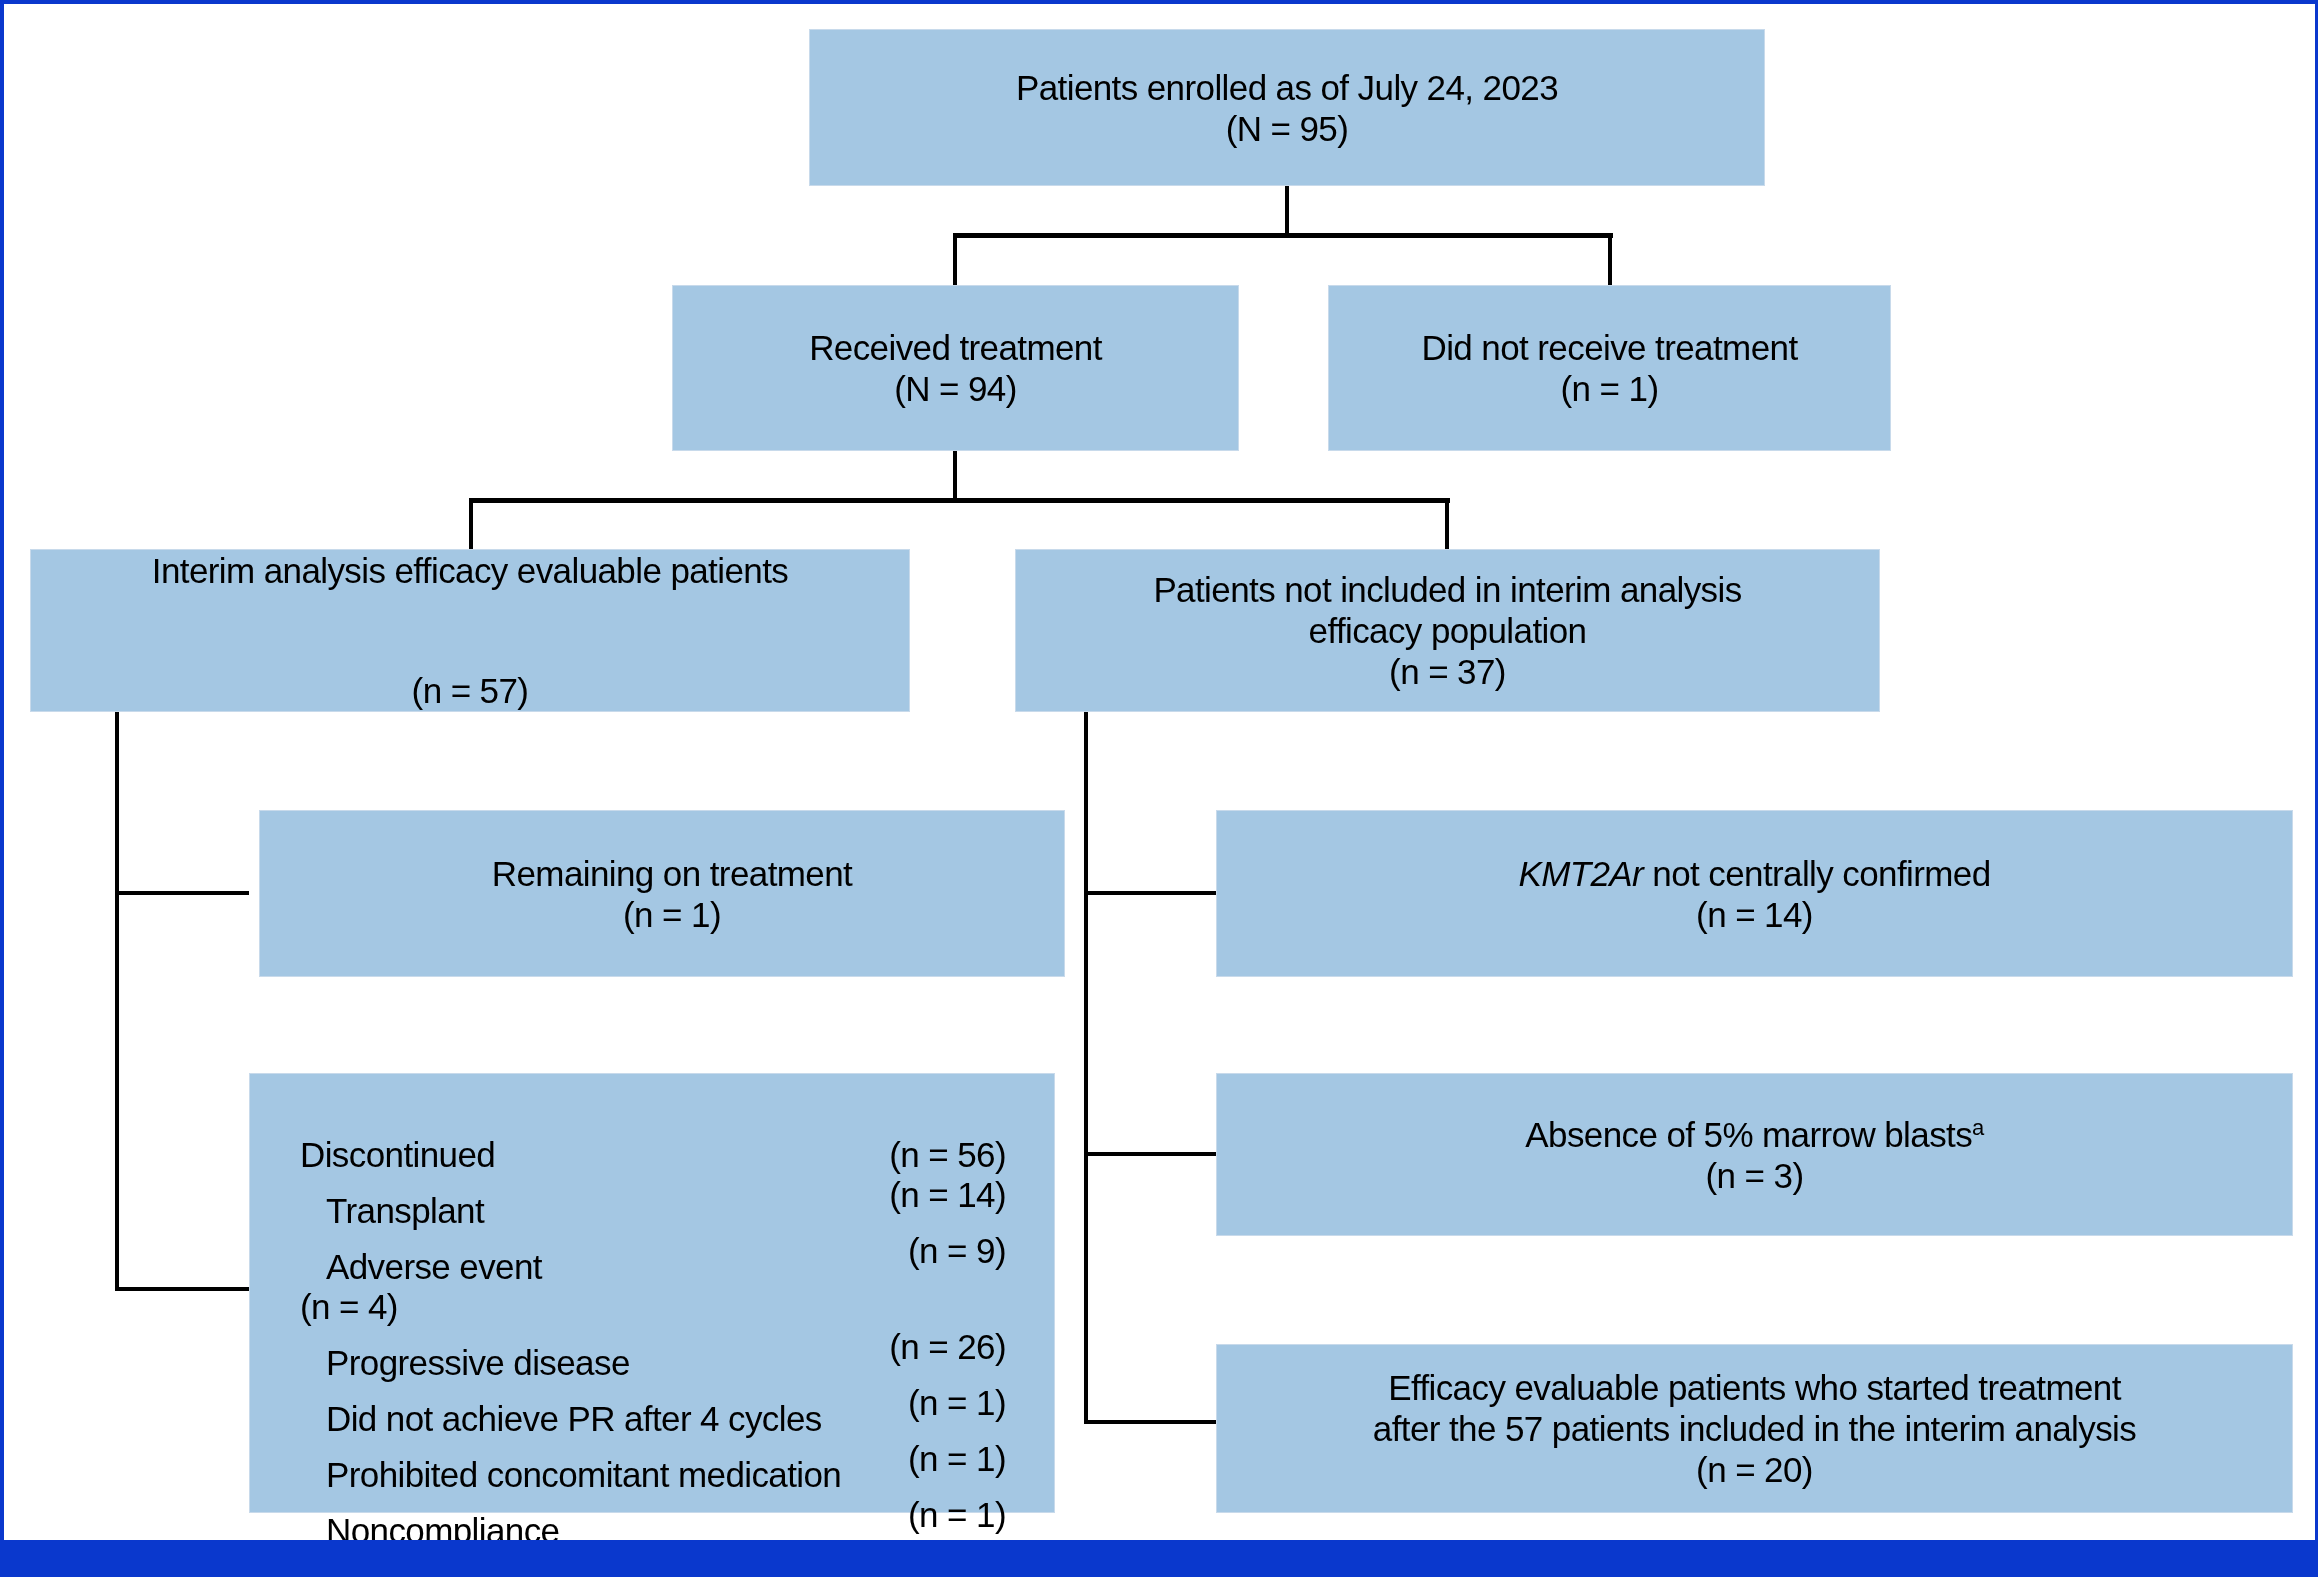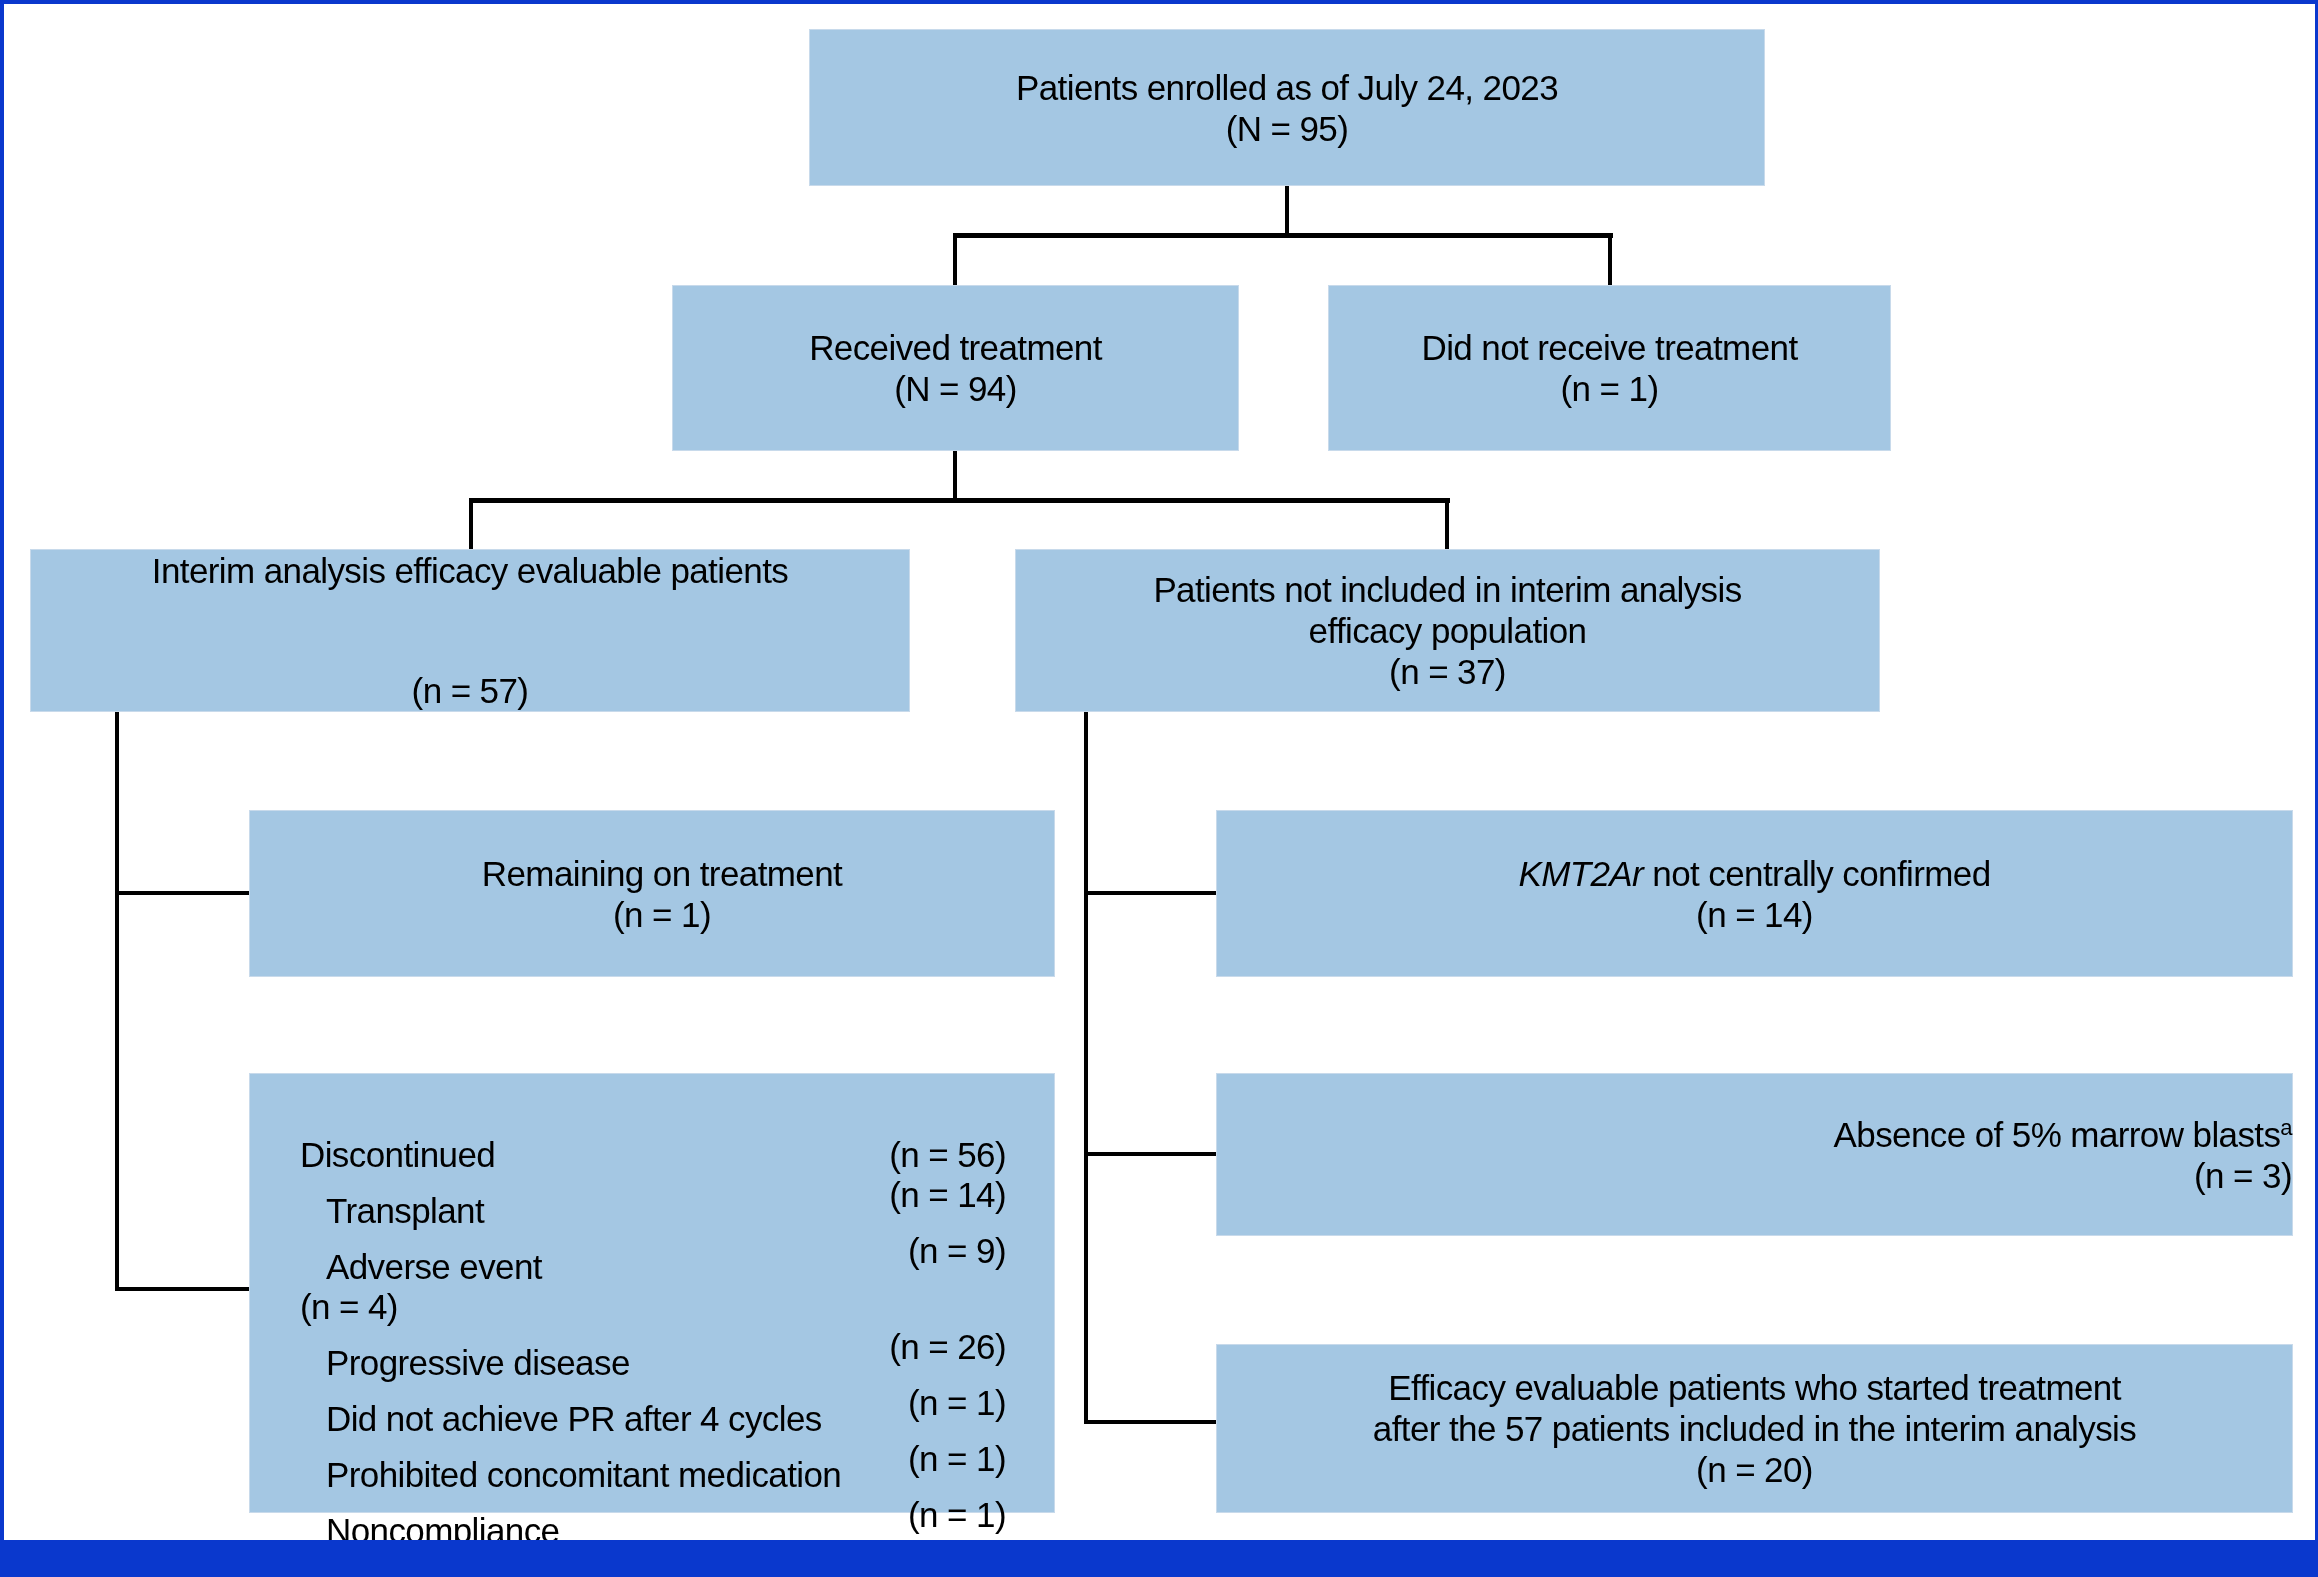--- a/index.html
+++ b/index.html
@@ -98,7 +98,7 @@
     <div class="ln">(n = 37)</div>
   </div>
 
-  <div class="box" style="left:249px;top:810px;width:806px;height:167px;padding-left:20px;">
+  <div class="box" style="left:259px;top:810px;width:806px;height:167px;padding-left:20px;">
     <div class="ln">Remaining on treatment</div>
     <div class="ln">(n = 1)</div>
   </div>

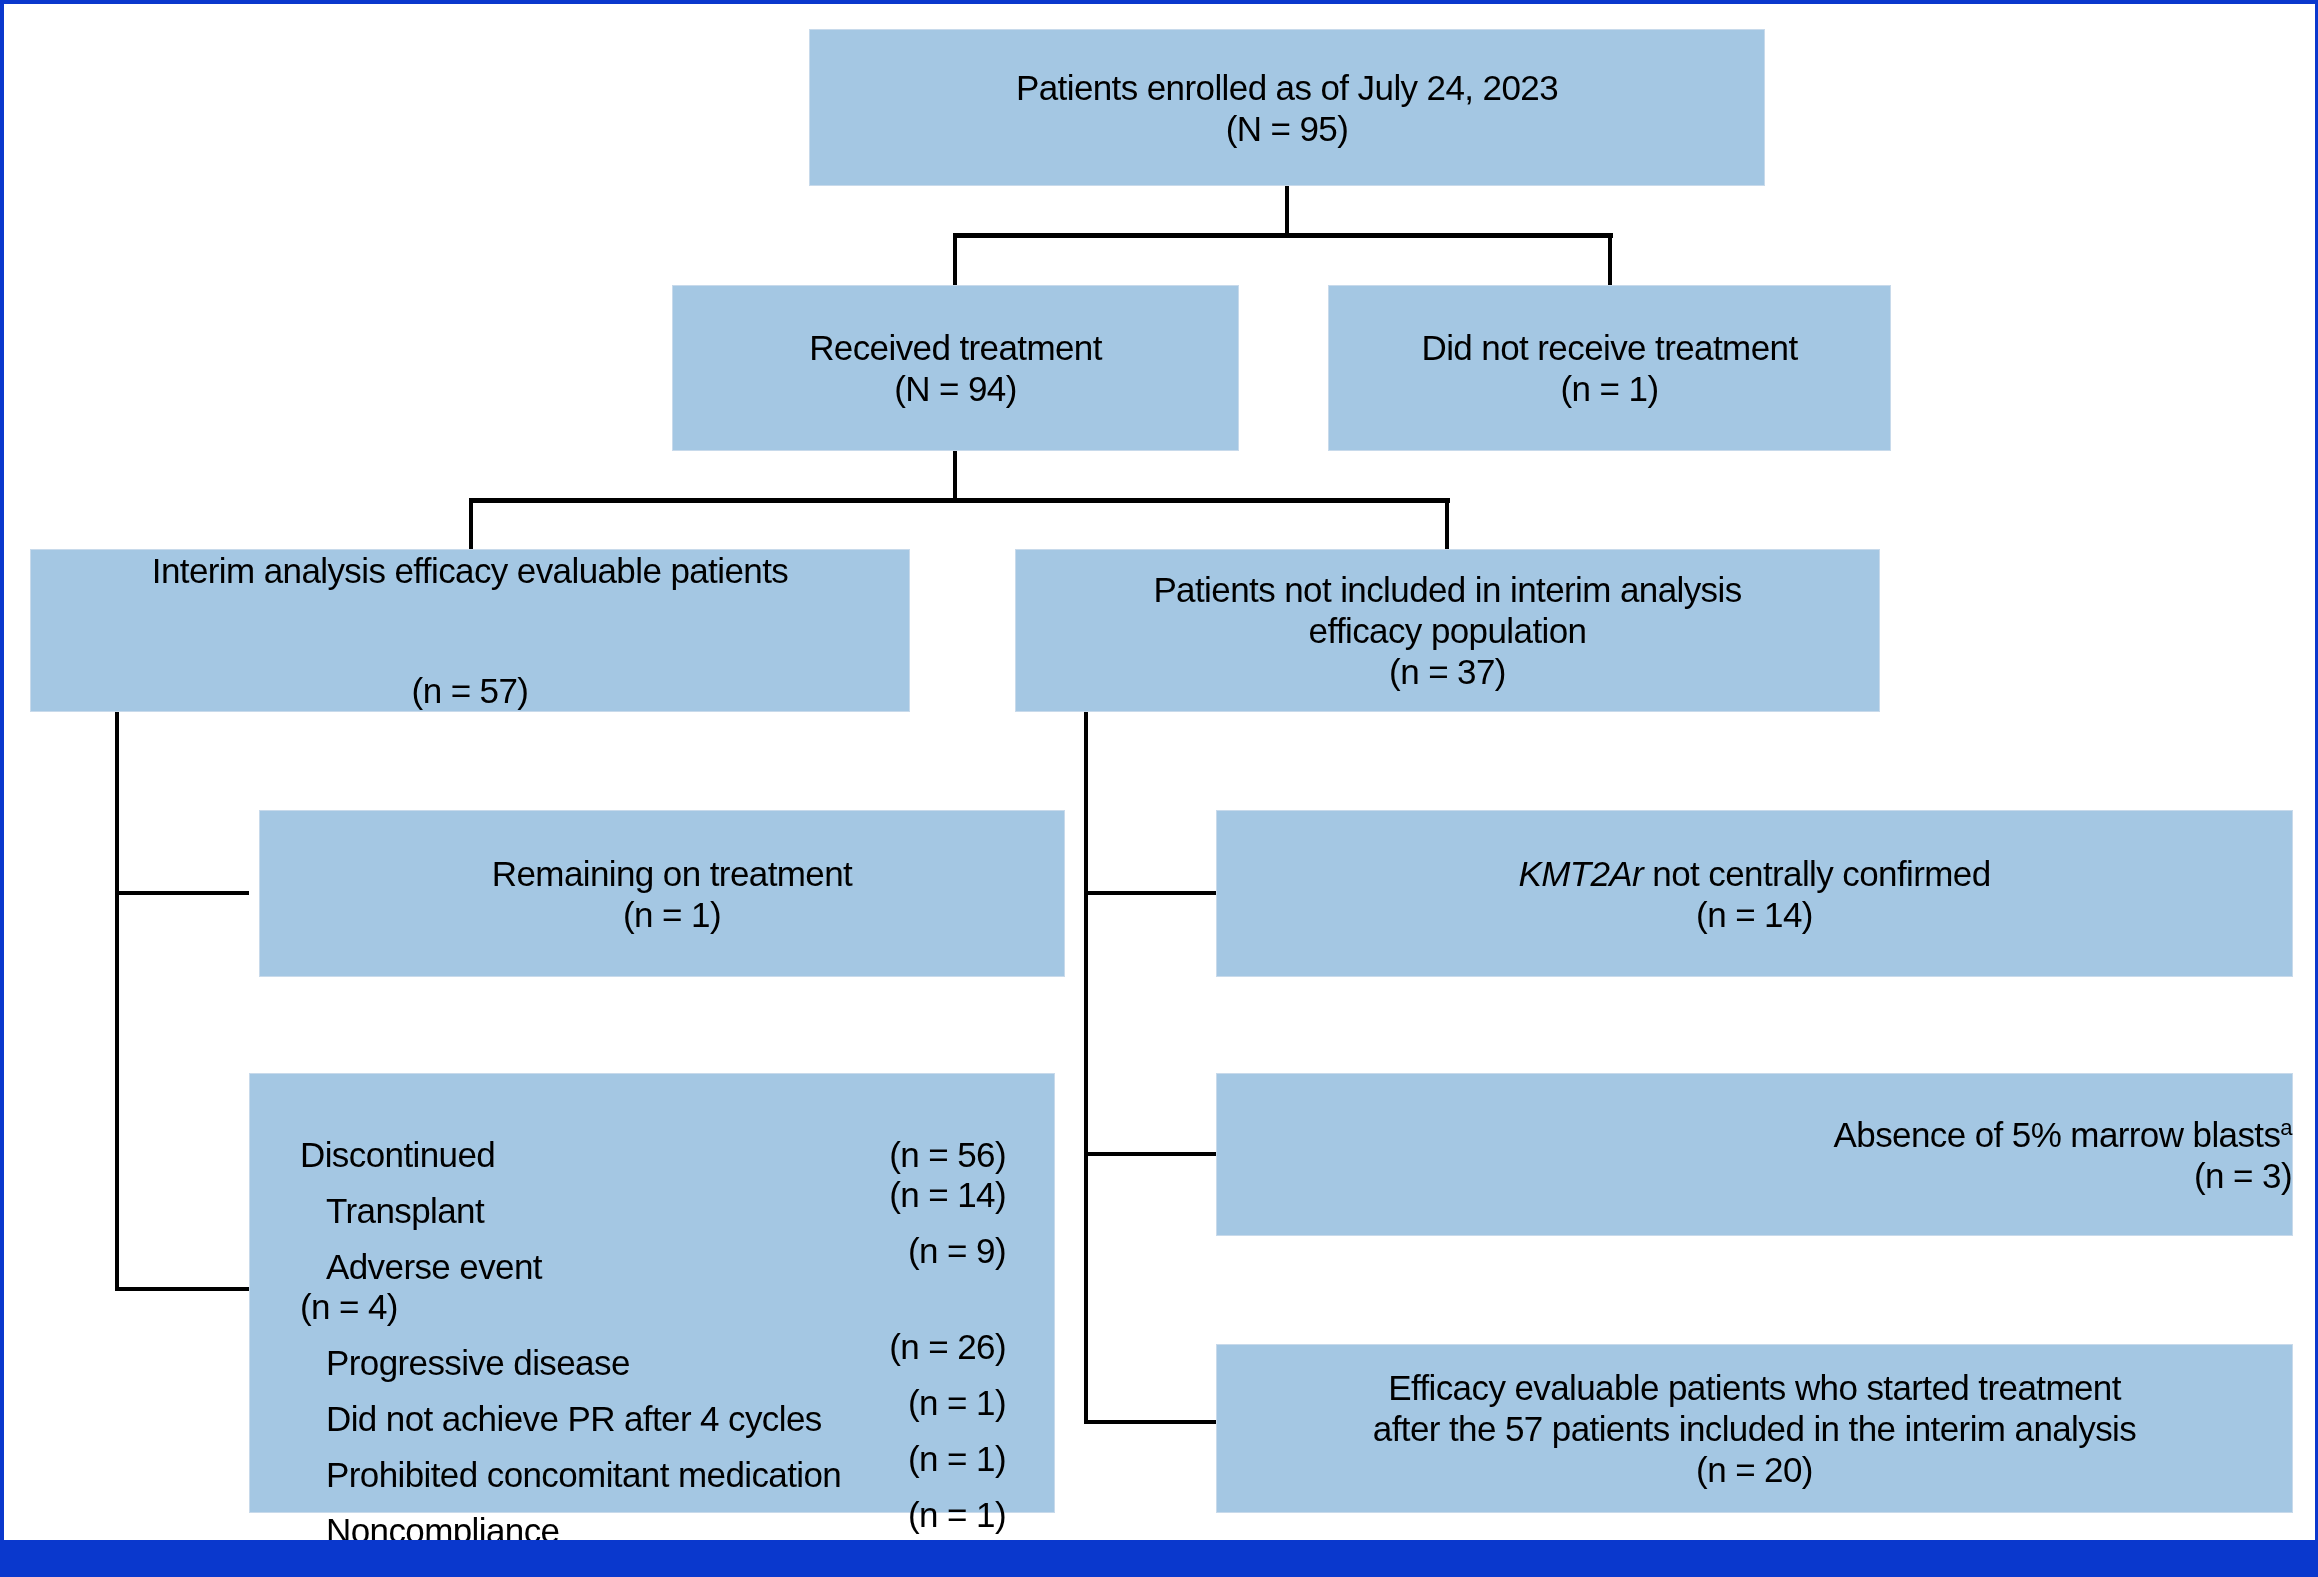--- a/index.html
+++ b/index.html
@@ -142,7 +142,7 @@
     </div>
   </div>
 
-  <div class="box" style="left:1216px;top:1073px;width:1077px;height:163px;align-items:flex-end;">
+  <div class="box" style="left:1216px;top:1073px;width:1077px;height:163px;">
     <div class="ln"><span>Absence of 5% marrow blasts</span><span class="sup">a</span></div>
     <div class="ln">(n = 3)</div>
   </div>

